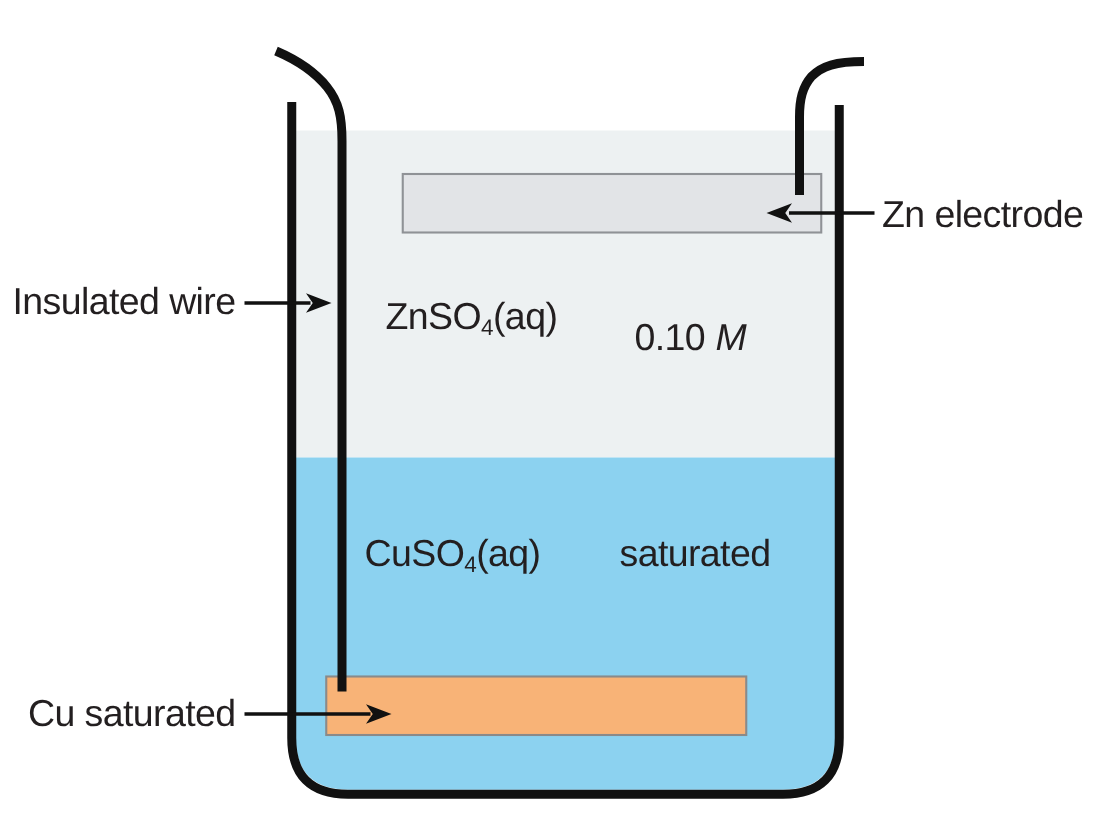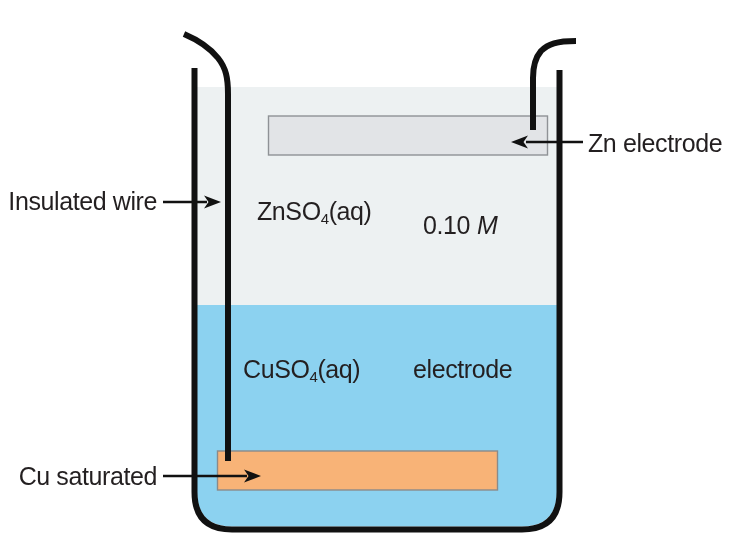--- a/index.html
+++ b/index.html
@@ -71,7 +71,7 @@
     <span>CuSO</span><span class="sub">4</span><span>(aq)</span>
   </div>
 
-  <div class="lbl" style="left:413px; top:357px;">electrode</div>
+  <div class="lbl" style="left:413px; top:357px;">saturated</div>
 
 </div>
 

